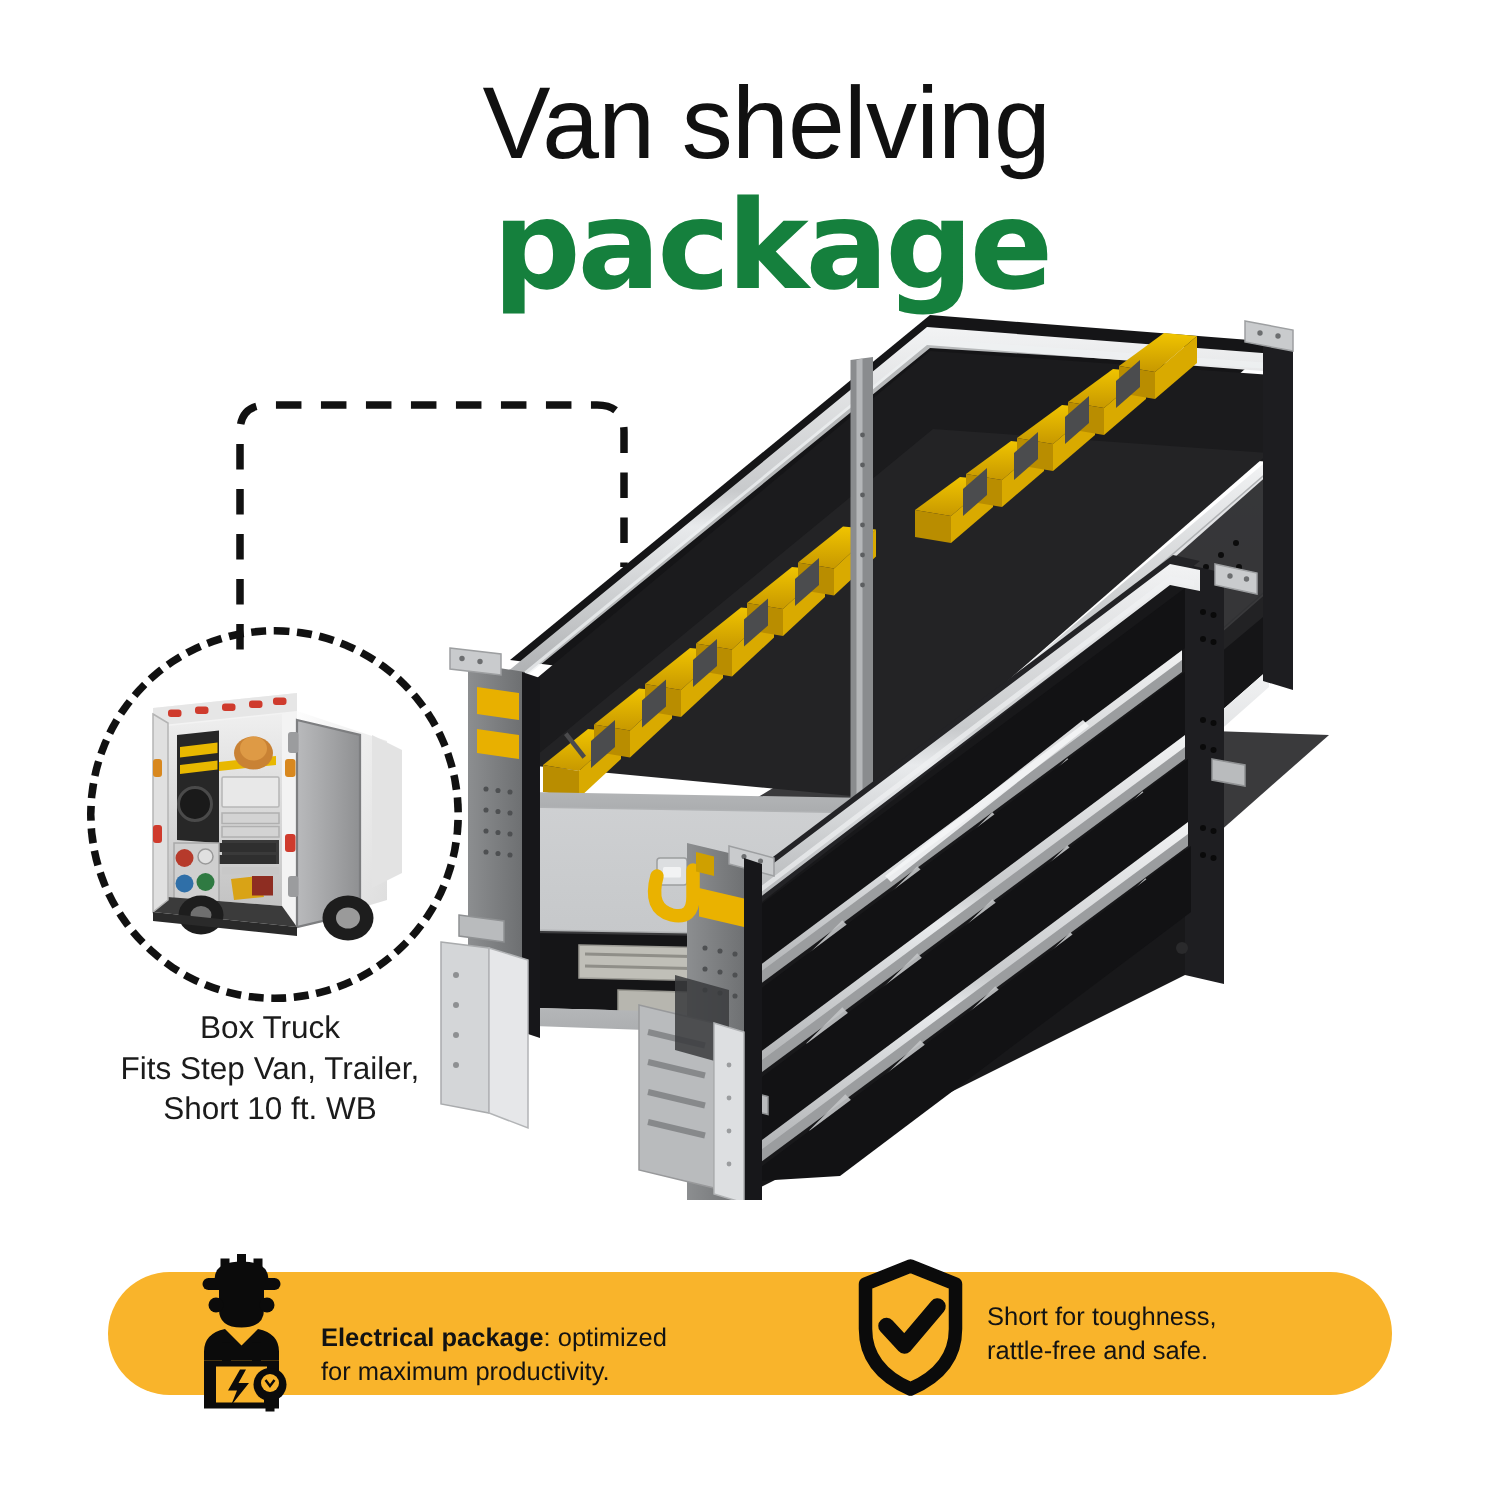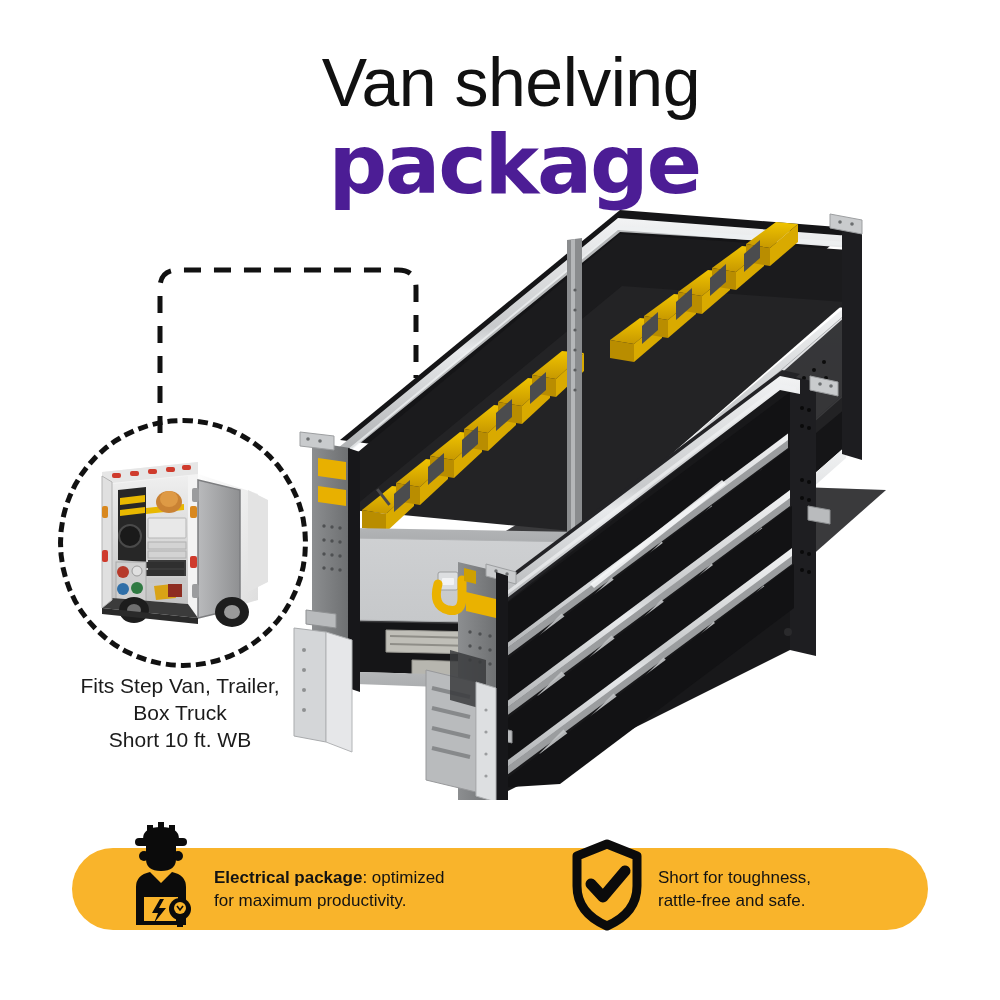--- a/index.html
+++ b/index.html
@@ -17,7 +17,7 @@
     letter-spacing:-0.5px; font-family:"Liberation Sans","DejaVu Sans",sans-serif;
   }
   #title-line2 {
-    font-size:82px; line-height:86px; font-weight:bold; color:#4c1d95;
+    font-size:82px; line-height:86px; font-weight:bold; color:#15803d;
     letter-spacing:-2.2px; margin-top:2px;
     font-family:"DejaVu Sans","Liberation Sans",sans-serif;
   }

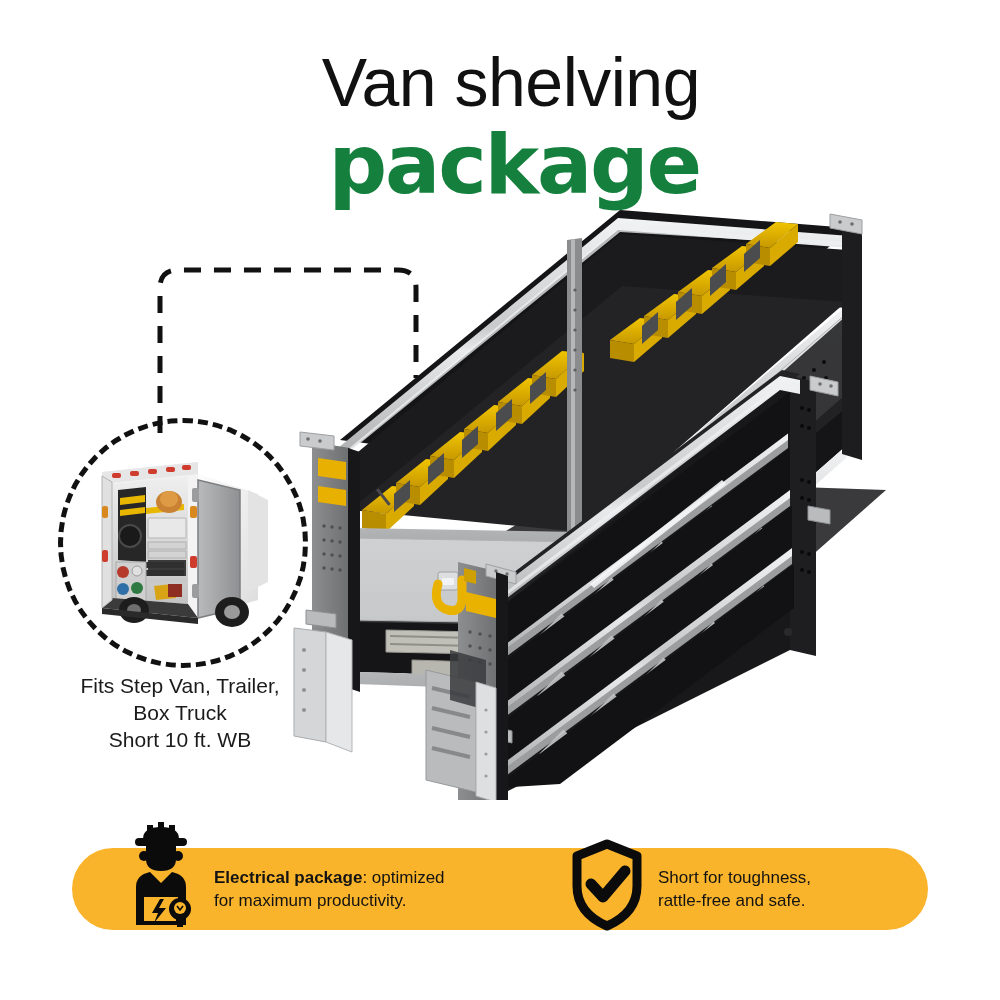--- a/index.html
+++ b/index.html
@@ -163,8 +163,8 @@
 </div>
 
 <div id="fit-caption">
+  <span>Box Truck</span>
   <span>Fits Step Van, Trailer,</span>
-  <span>Box Truck</span>
   <span>Short 10 ft. WB</span>
 </div>
 

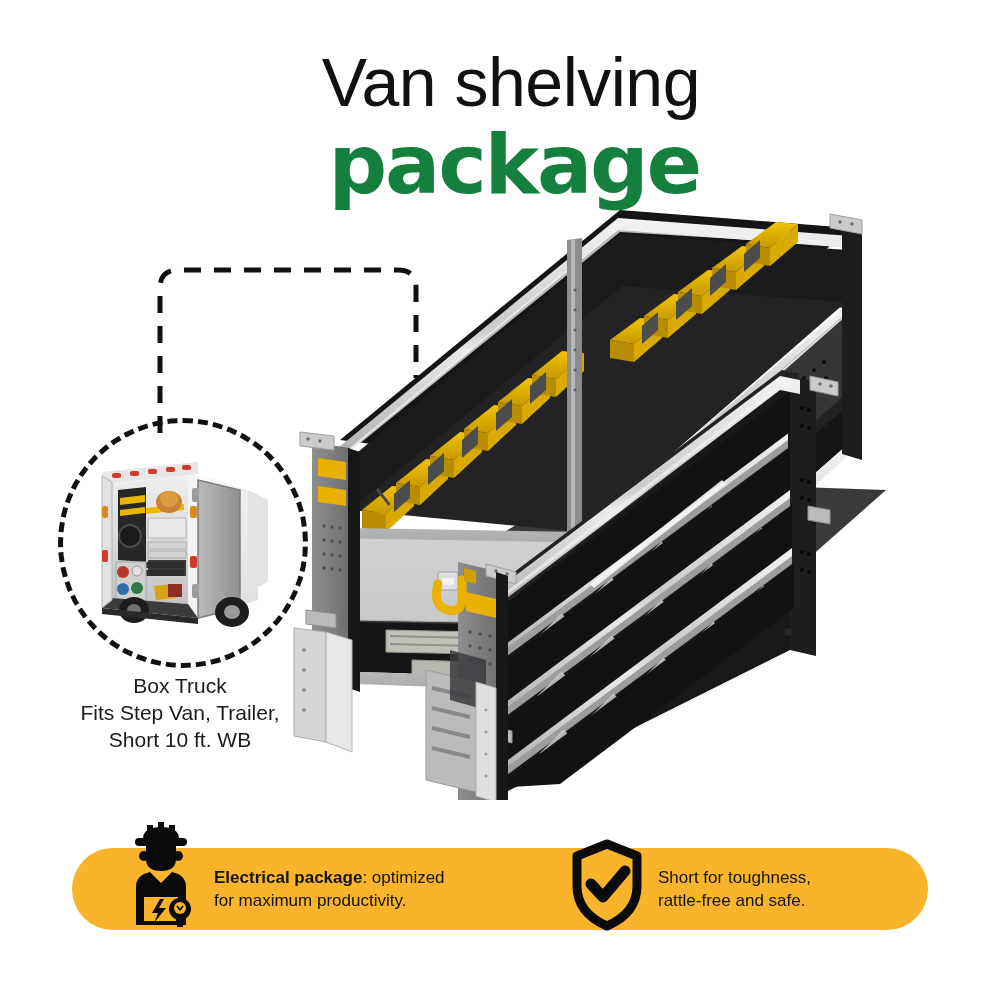--- a/index.html
+++ b/index.html
@@ -53,7 +53,7 @@
     background:#F9B42B; border-radius:42px;
   }
   .feature { position:absolute; top:0; height:82px; display:flex; align-items:center; }
-  #feature-electrical { left:50px; }
+  #feature-electrical { left:50px;margin-top:14px; }
   #feature-tested { left:498px; }
   .feat-icon { position:relative; flex:0 0 auto; }
   .feat-text {

